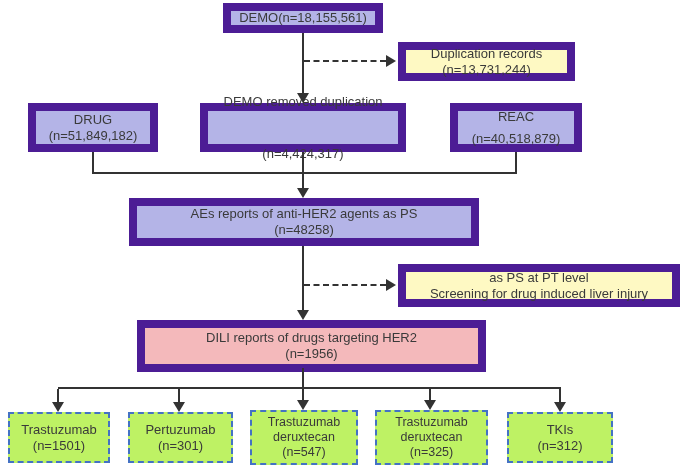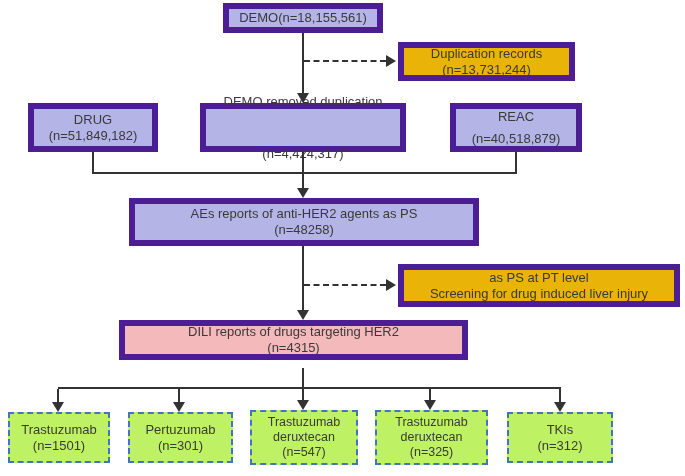--- a/index.html
+++ b/index.html
@@ -14,7 +14,7 @@
   .node{
     position:absolute;
     box-sizing:border-box;
-    border:6px solid #4c1d95;
+    border:8px solid #4c1d95;
     display:flex;
     flex-direction:column;
     justify-content:center;

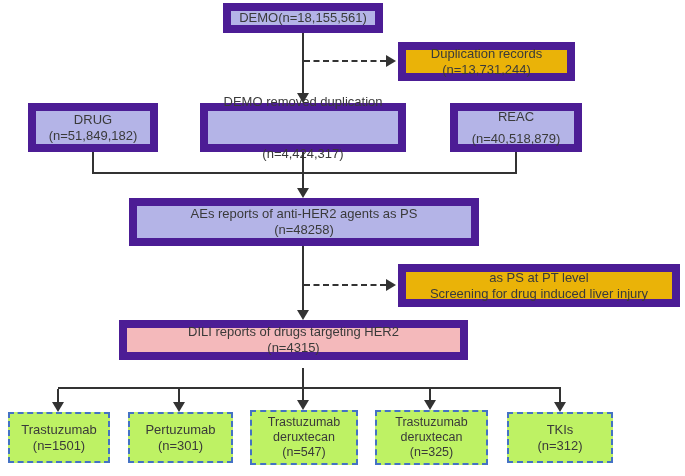--- a/index.html
+++ b/index.html
@@ -25,7 +25,7 @@
     color:#3a3a3a;
   }
   .purple{background:#b4b4e7;}
-  .gray{background:#eab308;}
+  .gray{background:#fef9c3;}
   .pink{background:#f4b9bb;}
   .dashed-blue{
     background:#bef264;

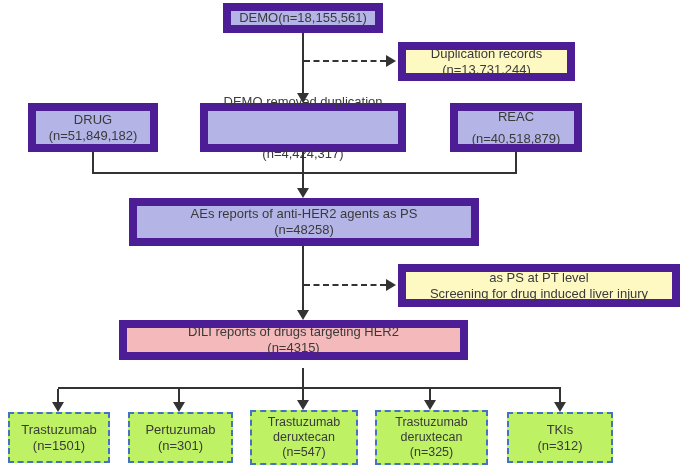--- a/index.html
+++ b/index.html
@@ -86,7 +86,7 @@
     <div class="l">Screening for drug induced liver injury</div>
   </div>
 
-  <div class="node pink" style="left:119px;top:320px;width:349px;height:40px;text-align:center;">
+  <div class="node pink" style="left:137px;top:320px;width:349px;height:52px;text-align:center;">
     <div class="l">DILI reports of drugs targeting HER2</div>
     <div class="l">(n=4315)</div>
   </div>

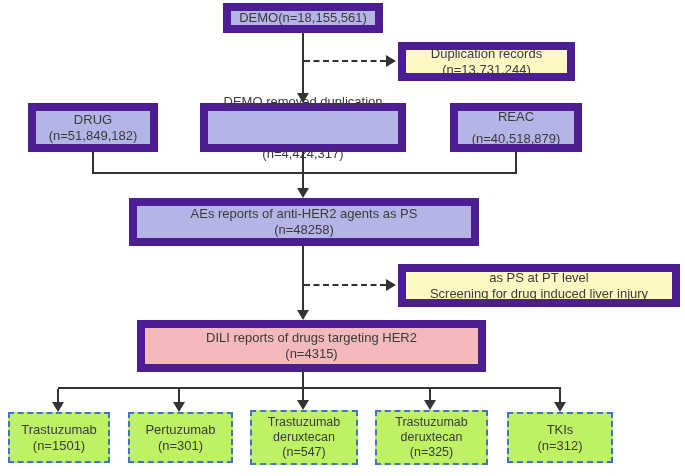--- a/index.html
+++ b/index.html
@@ -88,7 +88,7 @@
 
   <div class="node pink" style="left:137px;top:320px;width:349px;height:52px;text-align:center;">
     <div class="l">DILI reports of drugs targeting HER2</div>
-    <div class="l">(n=4315)</div>
+    <div class="l">(n=1956)</div>
   </div>
 
   <div class="node dashed-blue" style="left:8px;top:412px;width:102px;height:51px;">

